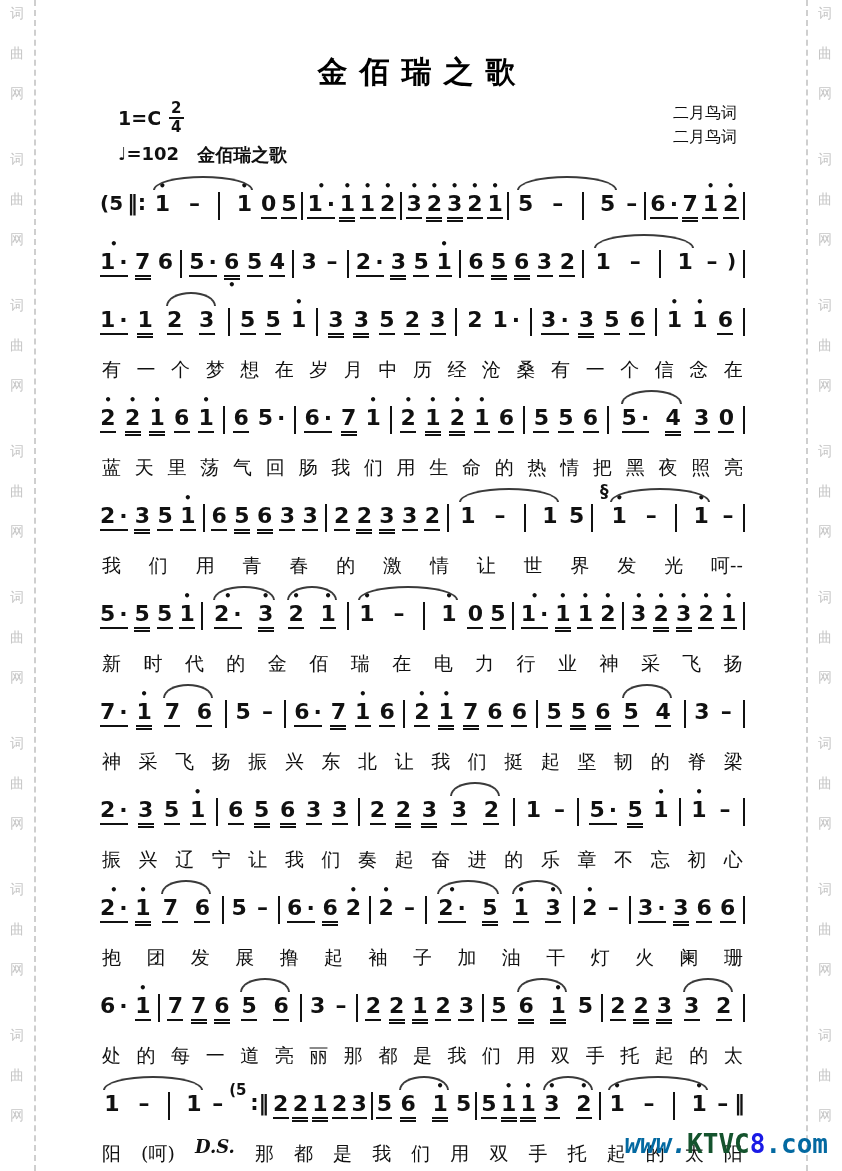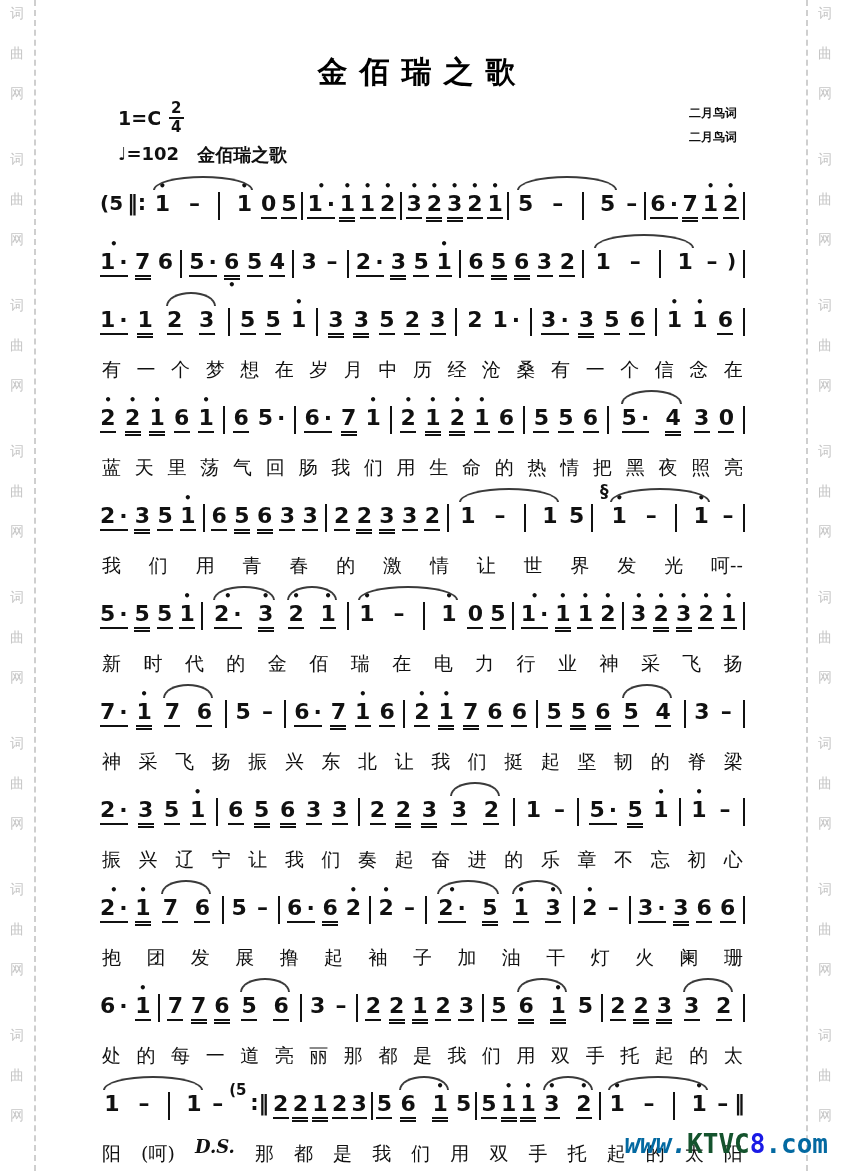--- a/index.html
+++ b/index.html
@@ -24,7 +24,7 @@
   .timesig .tnum{border-bottom:2px solid #111;padding:0 2px 1px;}
   .timesig .bnum{padding-top:1px;}
   .tempoline{font-size:18px;font-weight:bold;margin-top:8px;display:flex;gap:18px;}
-  .credits{text-align:left;font-size:12px;line-height:24px;padding-right:8px;font-family:"DejaVu Serif","Liberation Serif",serif;font-weight:bold;}
+  .credits{text-align:left;font-size:16px;line-height:24px;padding-right:8px;font-family:"DejaVu Serif","Liberation Serif",serif;}
   
   .notation{margin-top:16px;}
   .music-line{display:flex;justify-content:space-between;align-items:flex-start;margin-bottom:6px;min-height:52px;}

